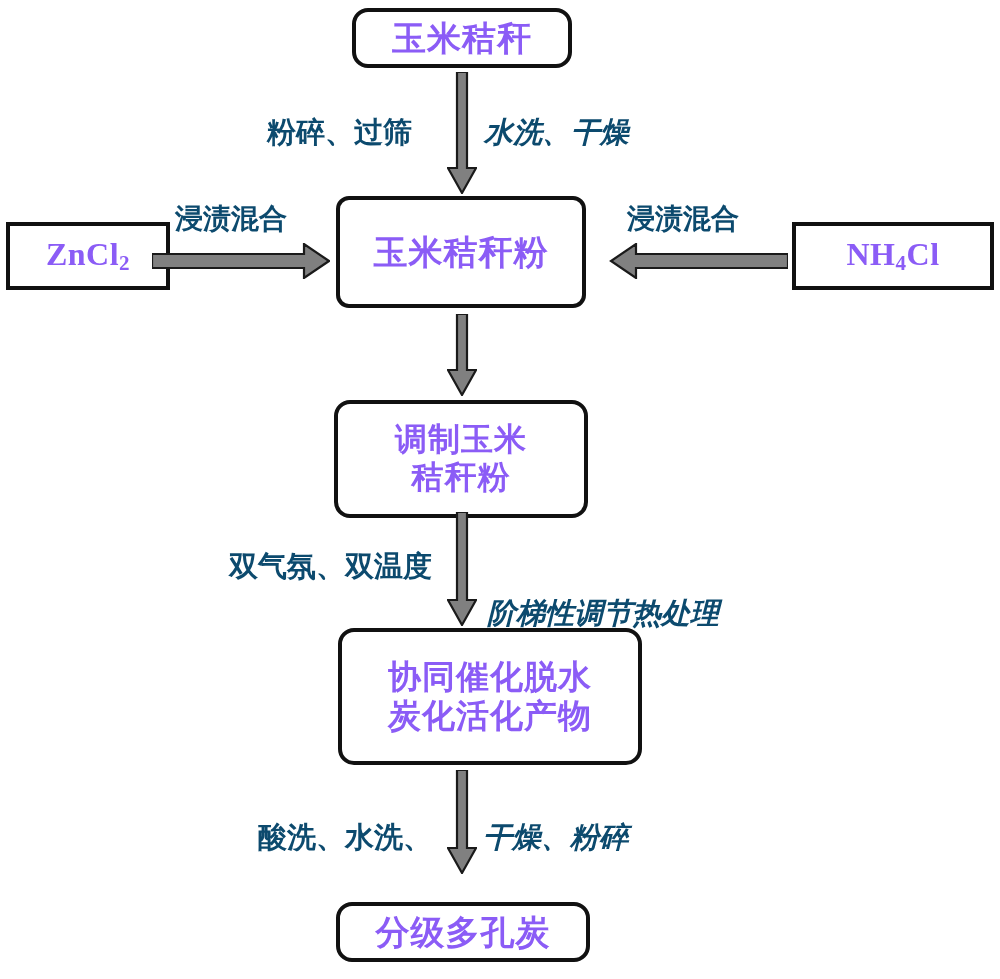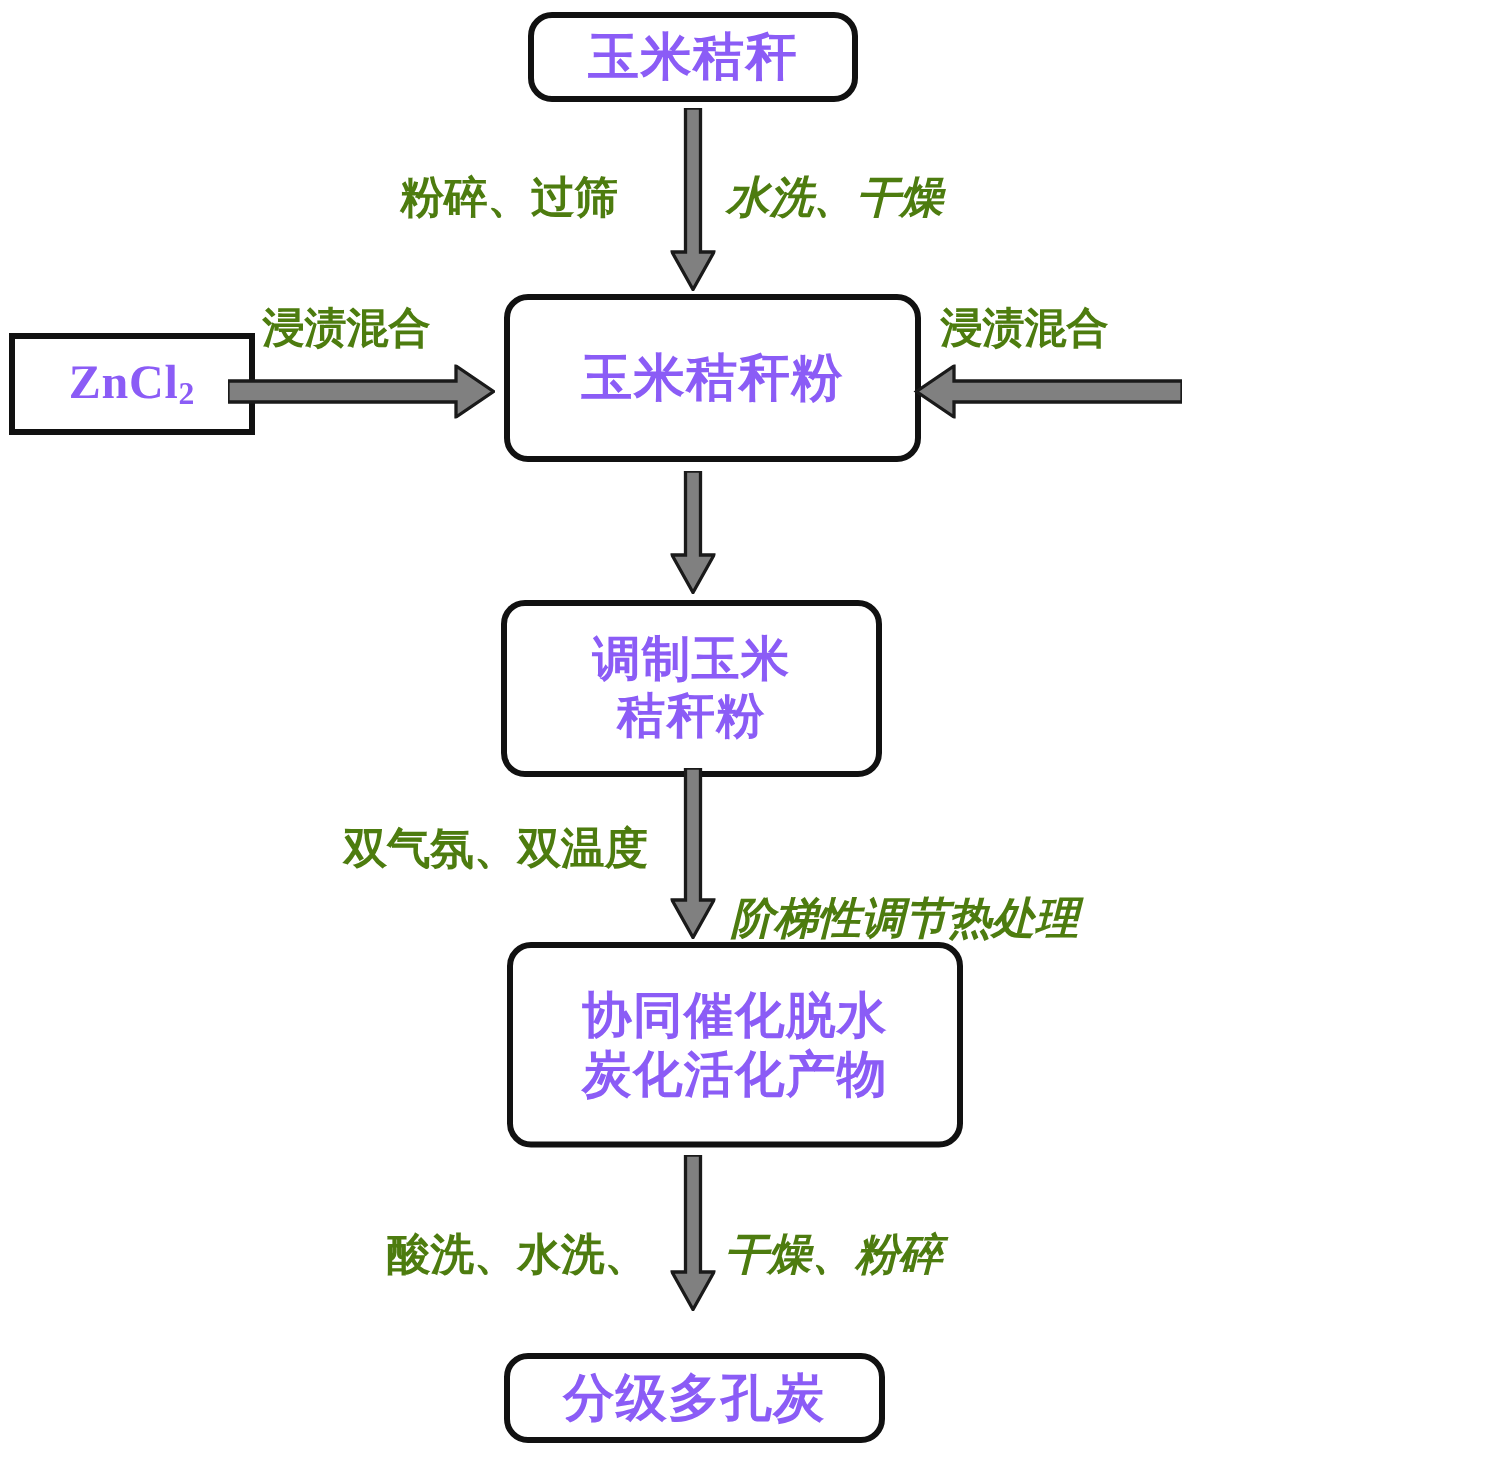--- a/index.html
+++ b/index.html
@@ -64,7 +64,7 @@
     position: absolute;
     font-family: "Liberation Sans", "DejaVu Sans", sans-serif;
     font-weight: 700;
-    color: #4d7c0f;
+    color: #0c4a6e;
     white-space: nowrap;
     line-height: 1;
   }

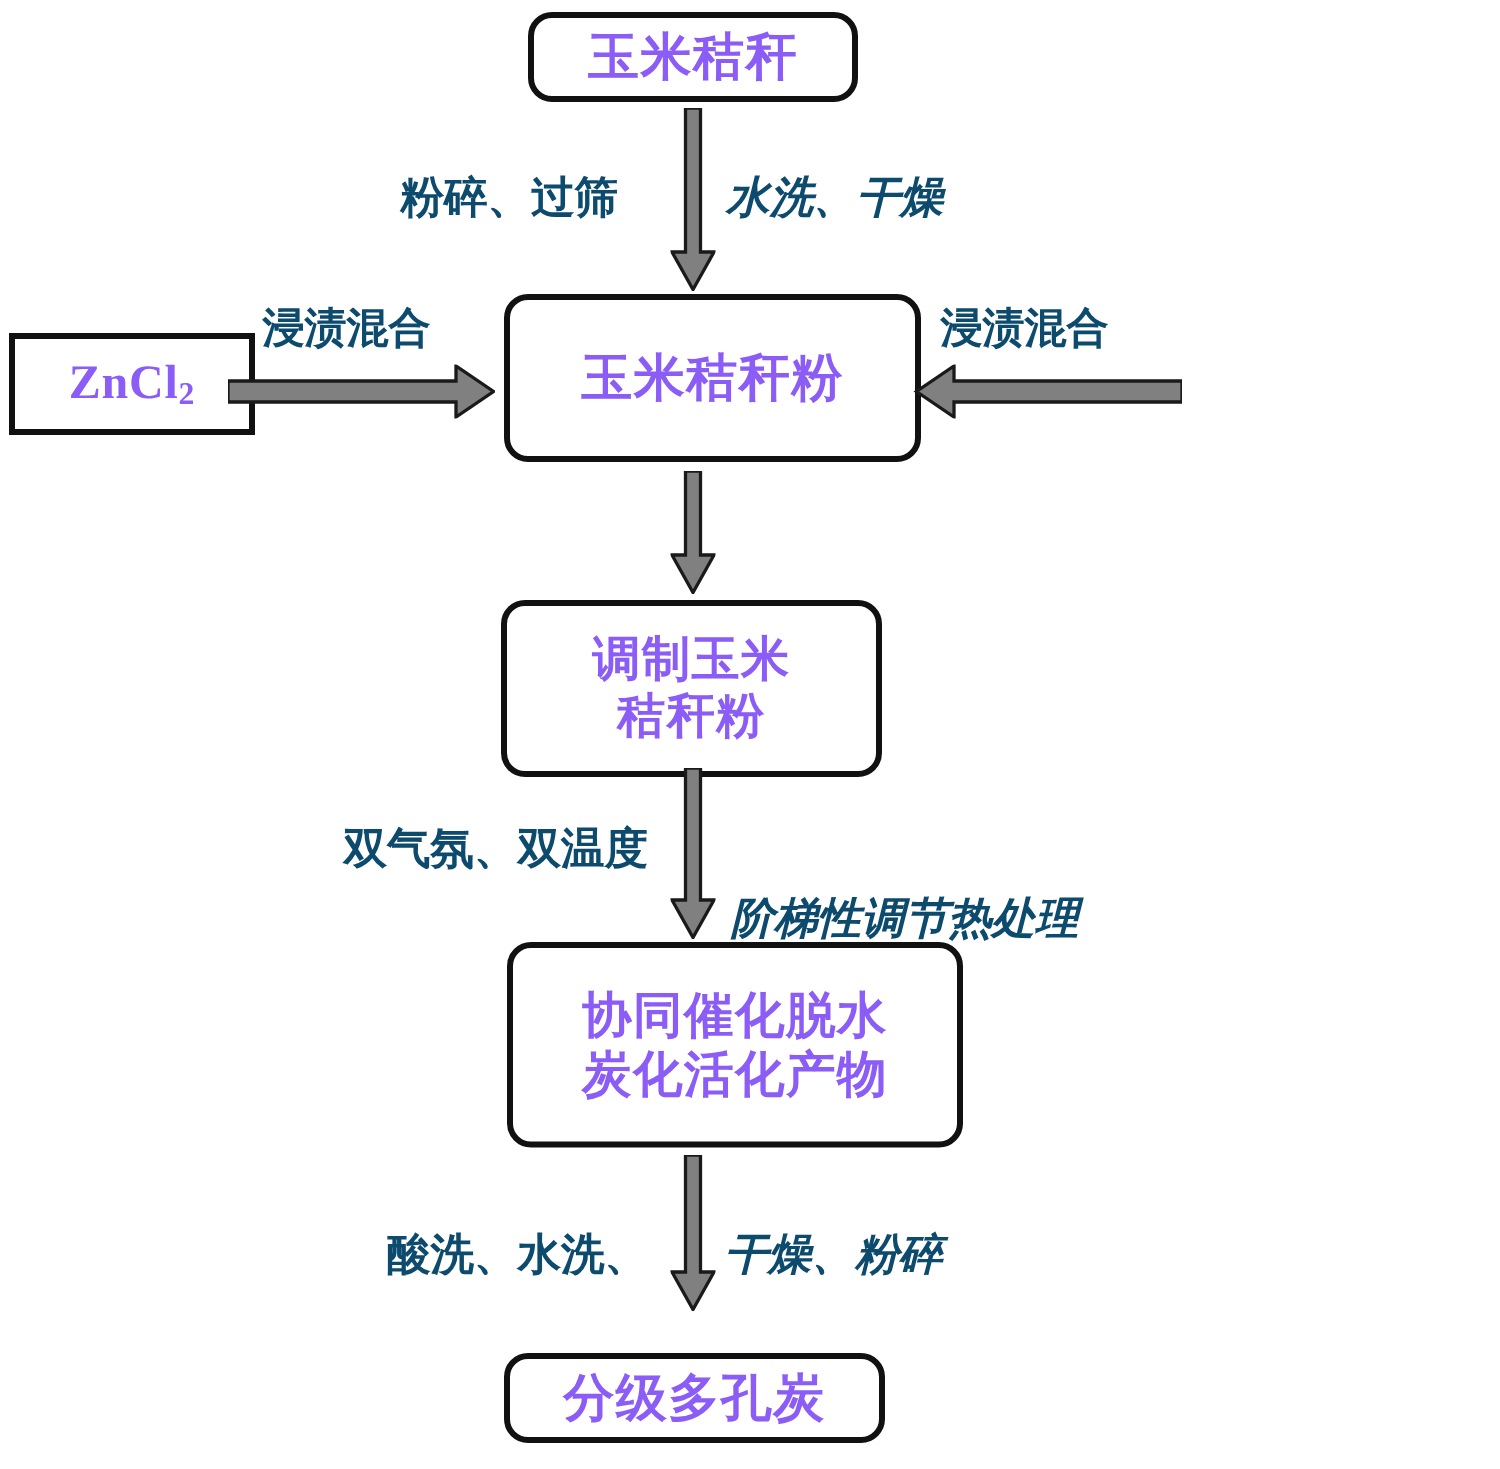--- a/index.html
+++ b/index.html
@@ -88,7 +88,7 @@
   <div class="edge-label left-of" style="left:222px; top:118px; width:190px; font-size:29px;">粉碎、过筛</div>
   <div class="edge-label right-of" style="left:484px; top:118px; width:230px; font-size:29px;">水洗、干燥</div>
 
-  <div class="node rounded" style="left:336px; top:196px; width:278px; height:112px; font-size:34px;">
+  <div class="node rounded" style="left:336px; top:196px; width:250px; height:112px; font-size:34px;border-radius:13px;">
     <span class="label">玉米秸秆粉</span>
   </div>
 

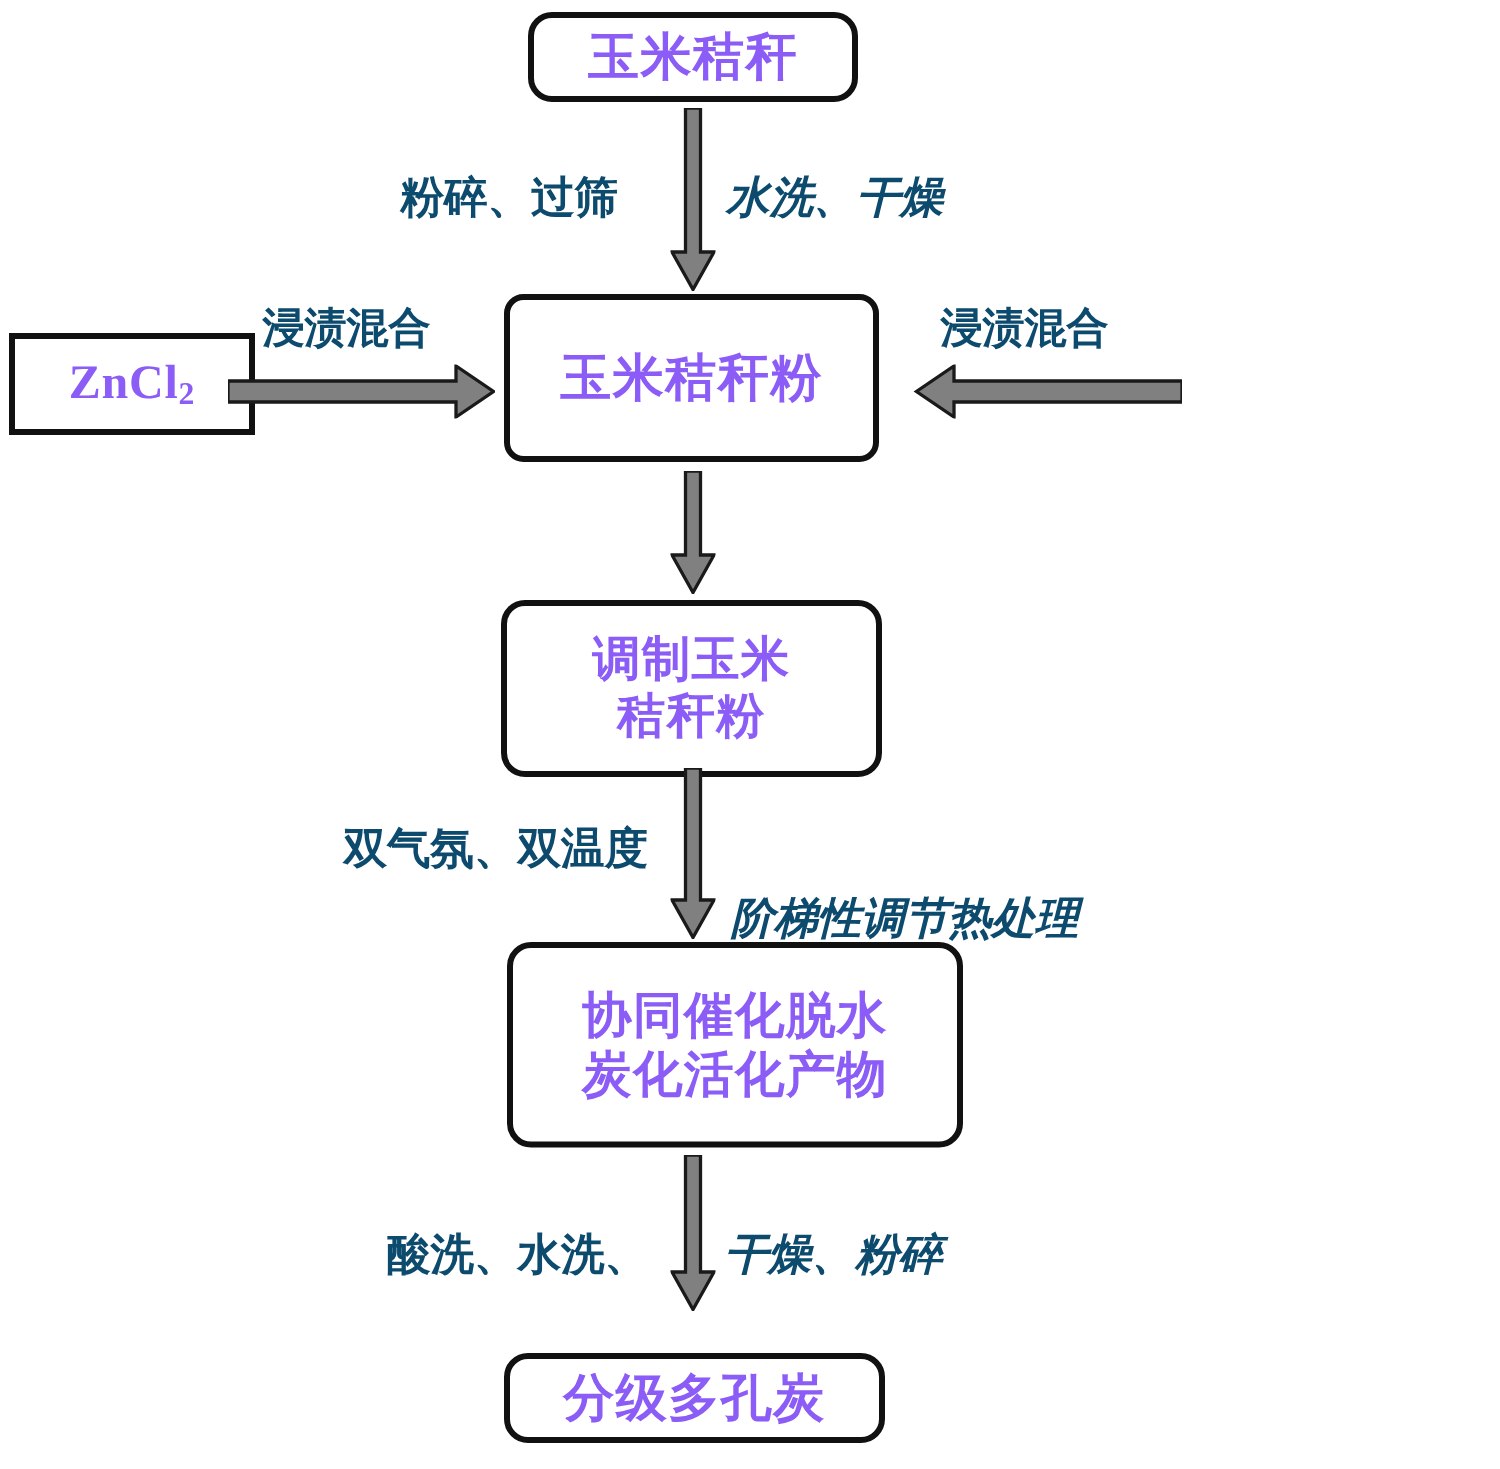--- a/index.html
+++ b/index.html
@@ -103,6 +103,9 @@
   </div>
   <div class="edge-label" style="left:175px; top:205px; font-size:28px;">浸渍混合</div>
 
+  <div class="node sharp reagent" style="left:792px; top:222px; width:202px; height:68px; font-size:32px;">
+    <span class="label">NH<sub>4</sub>Cl</span>
+  </div>
 
   <div class="arrow" style="left:604px; top:243px;">
     <svg width="184" height="36" viewBox="0 0 184 36">

